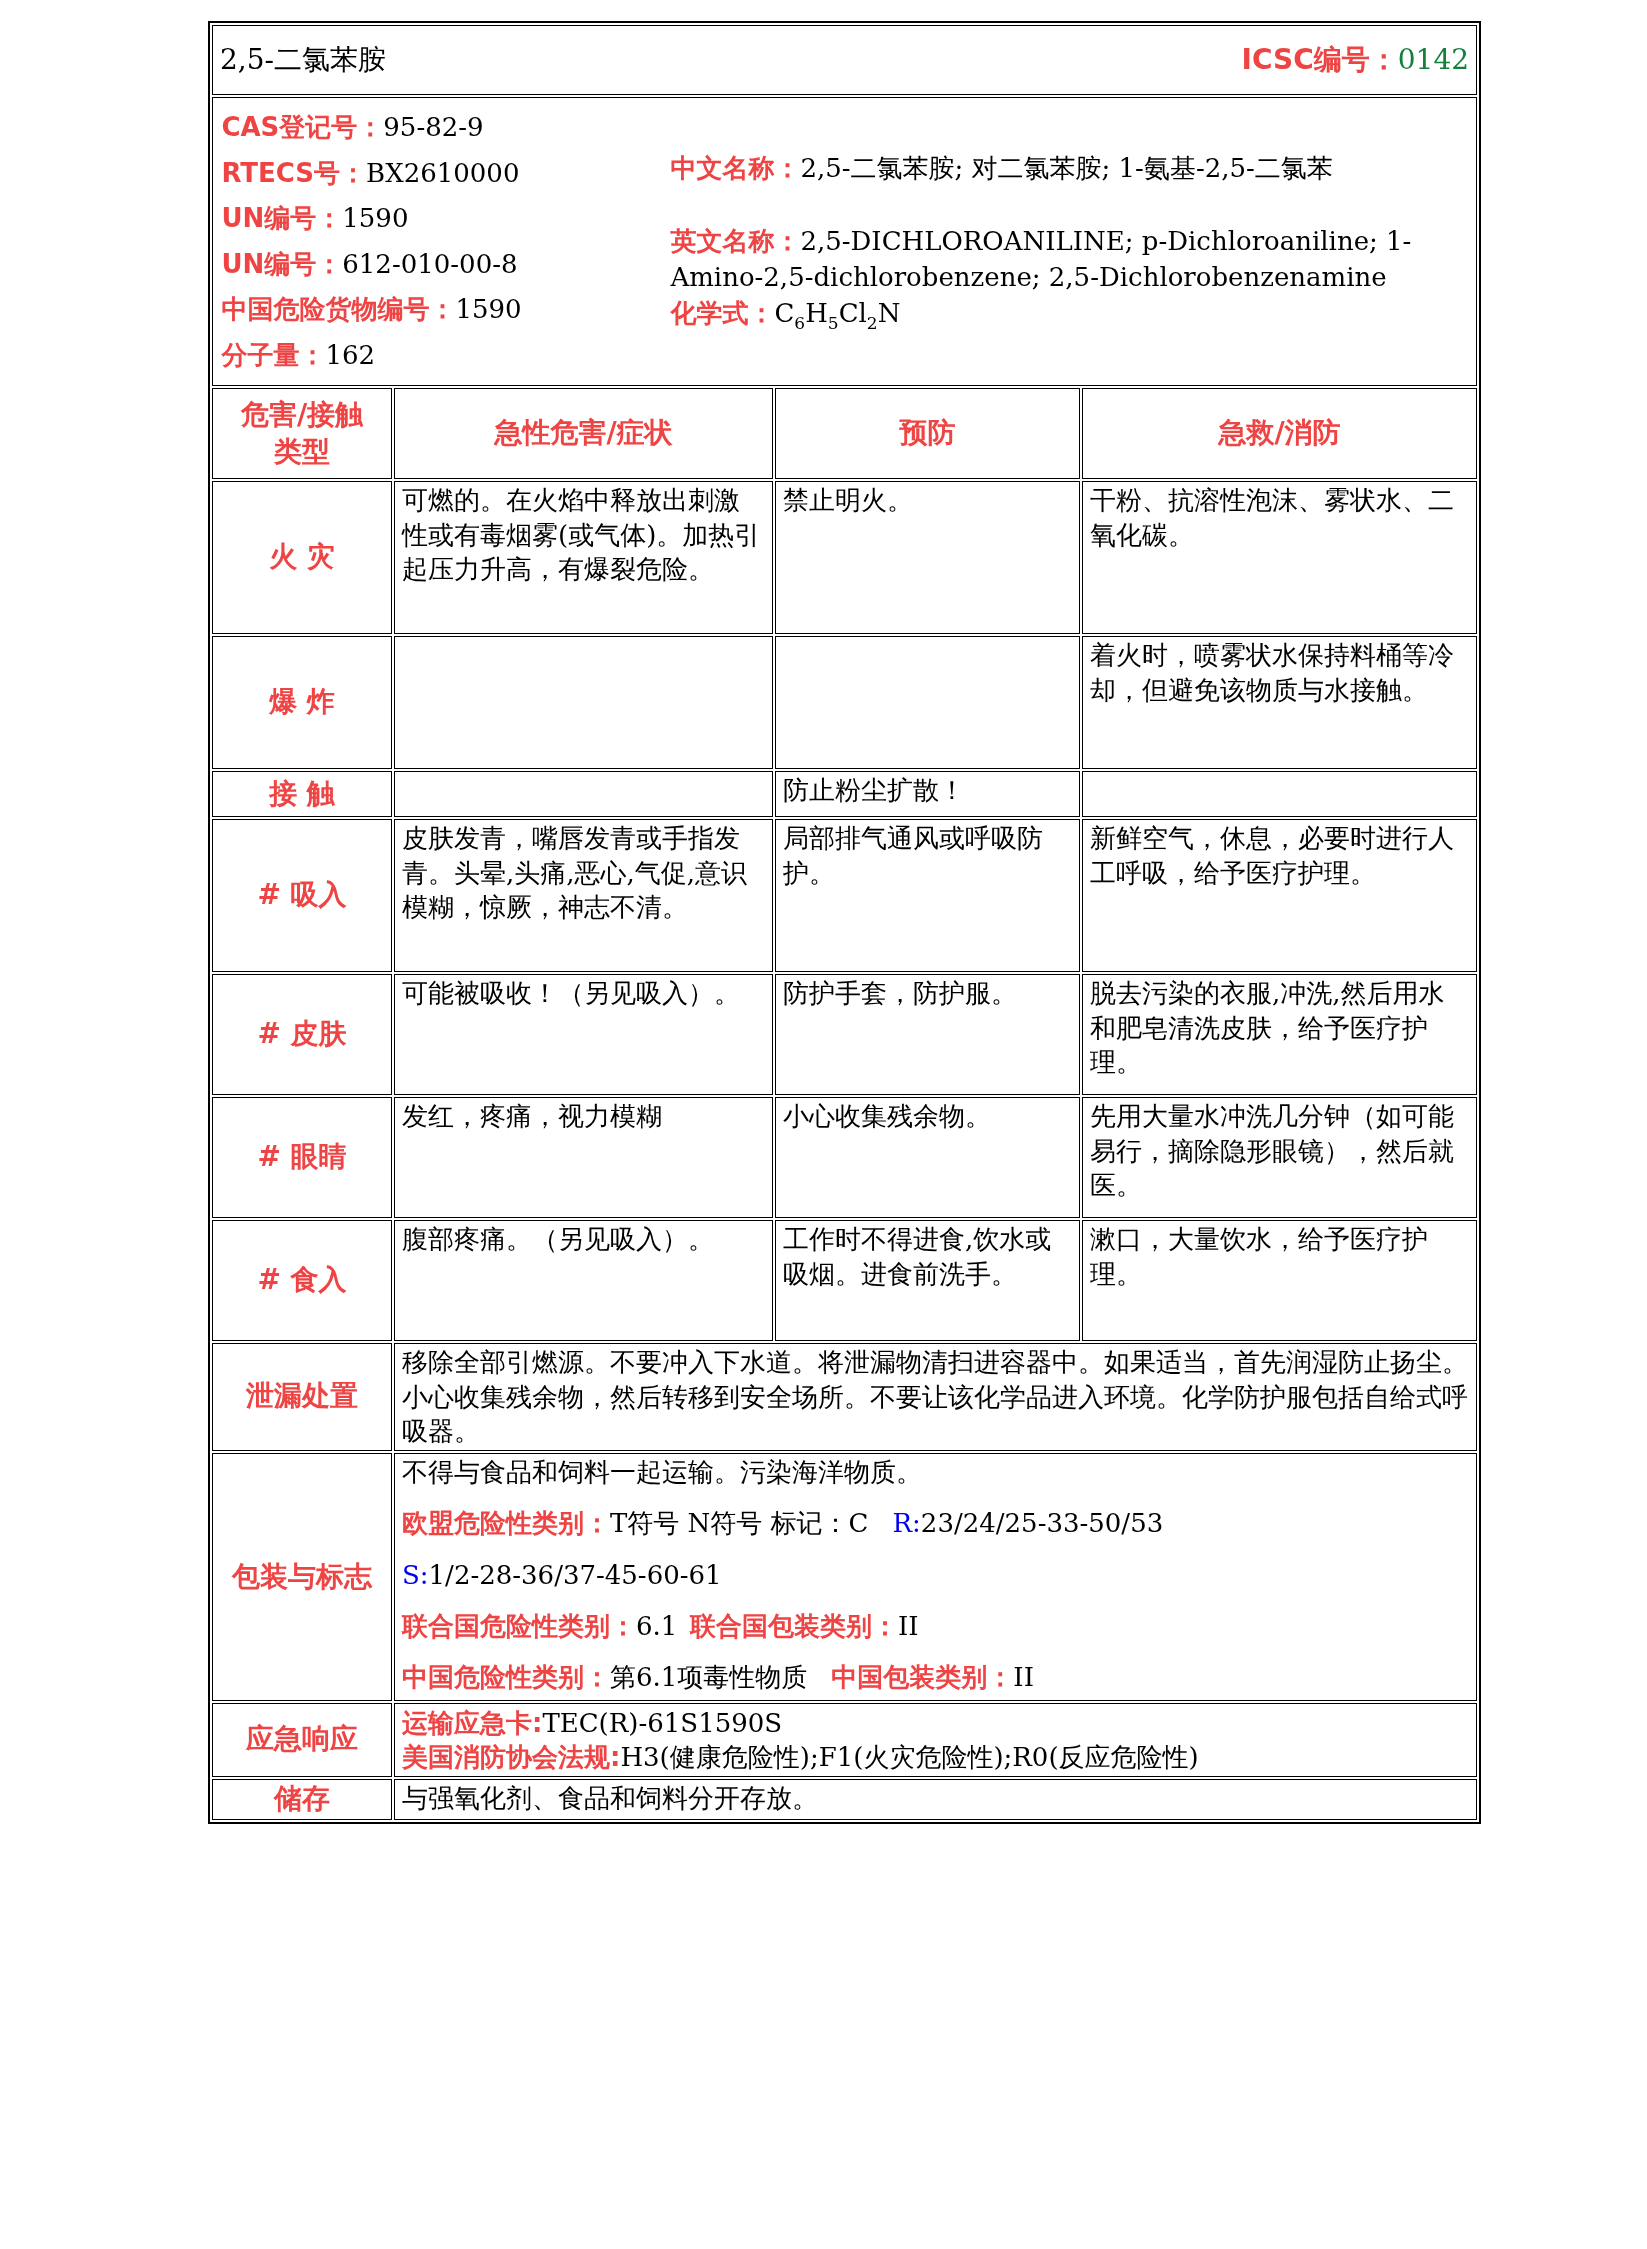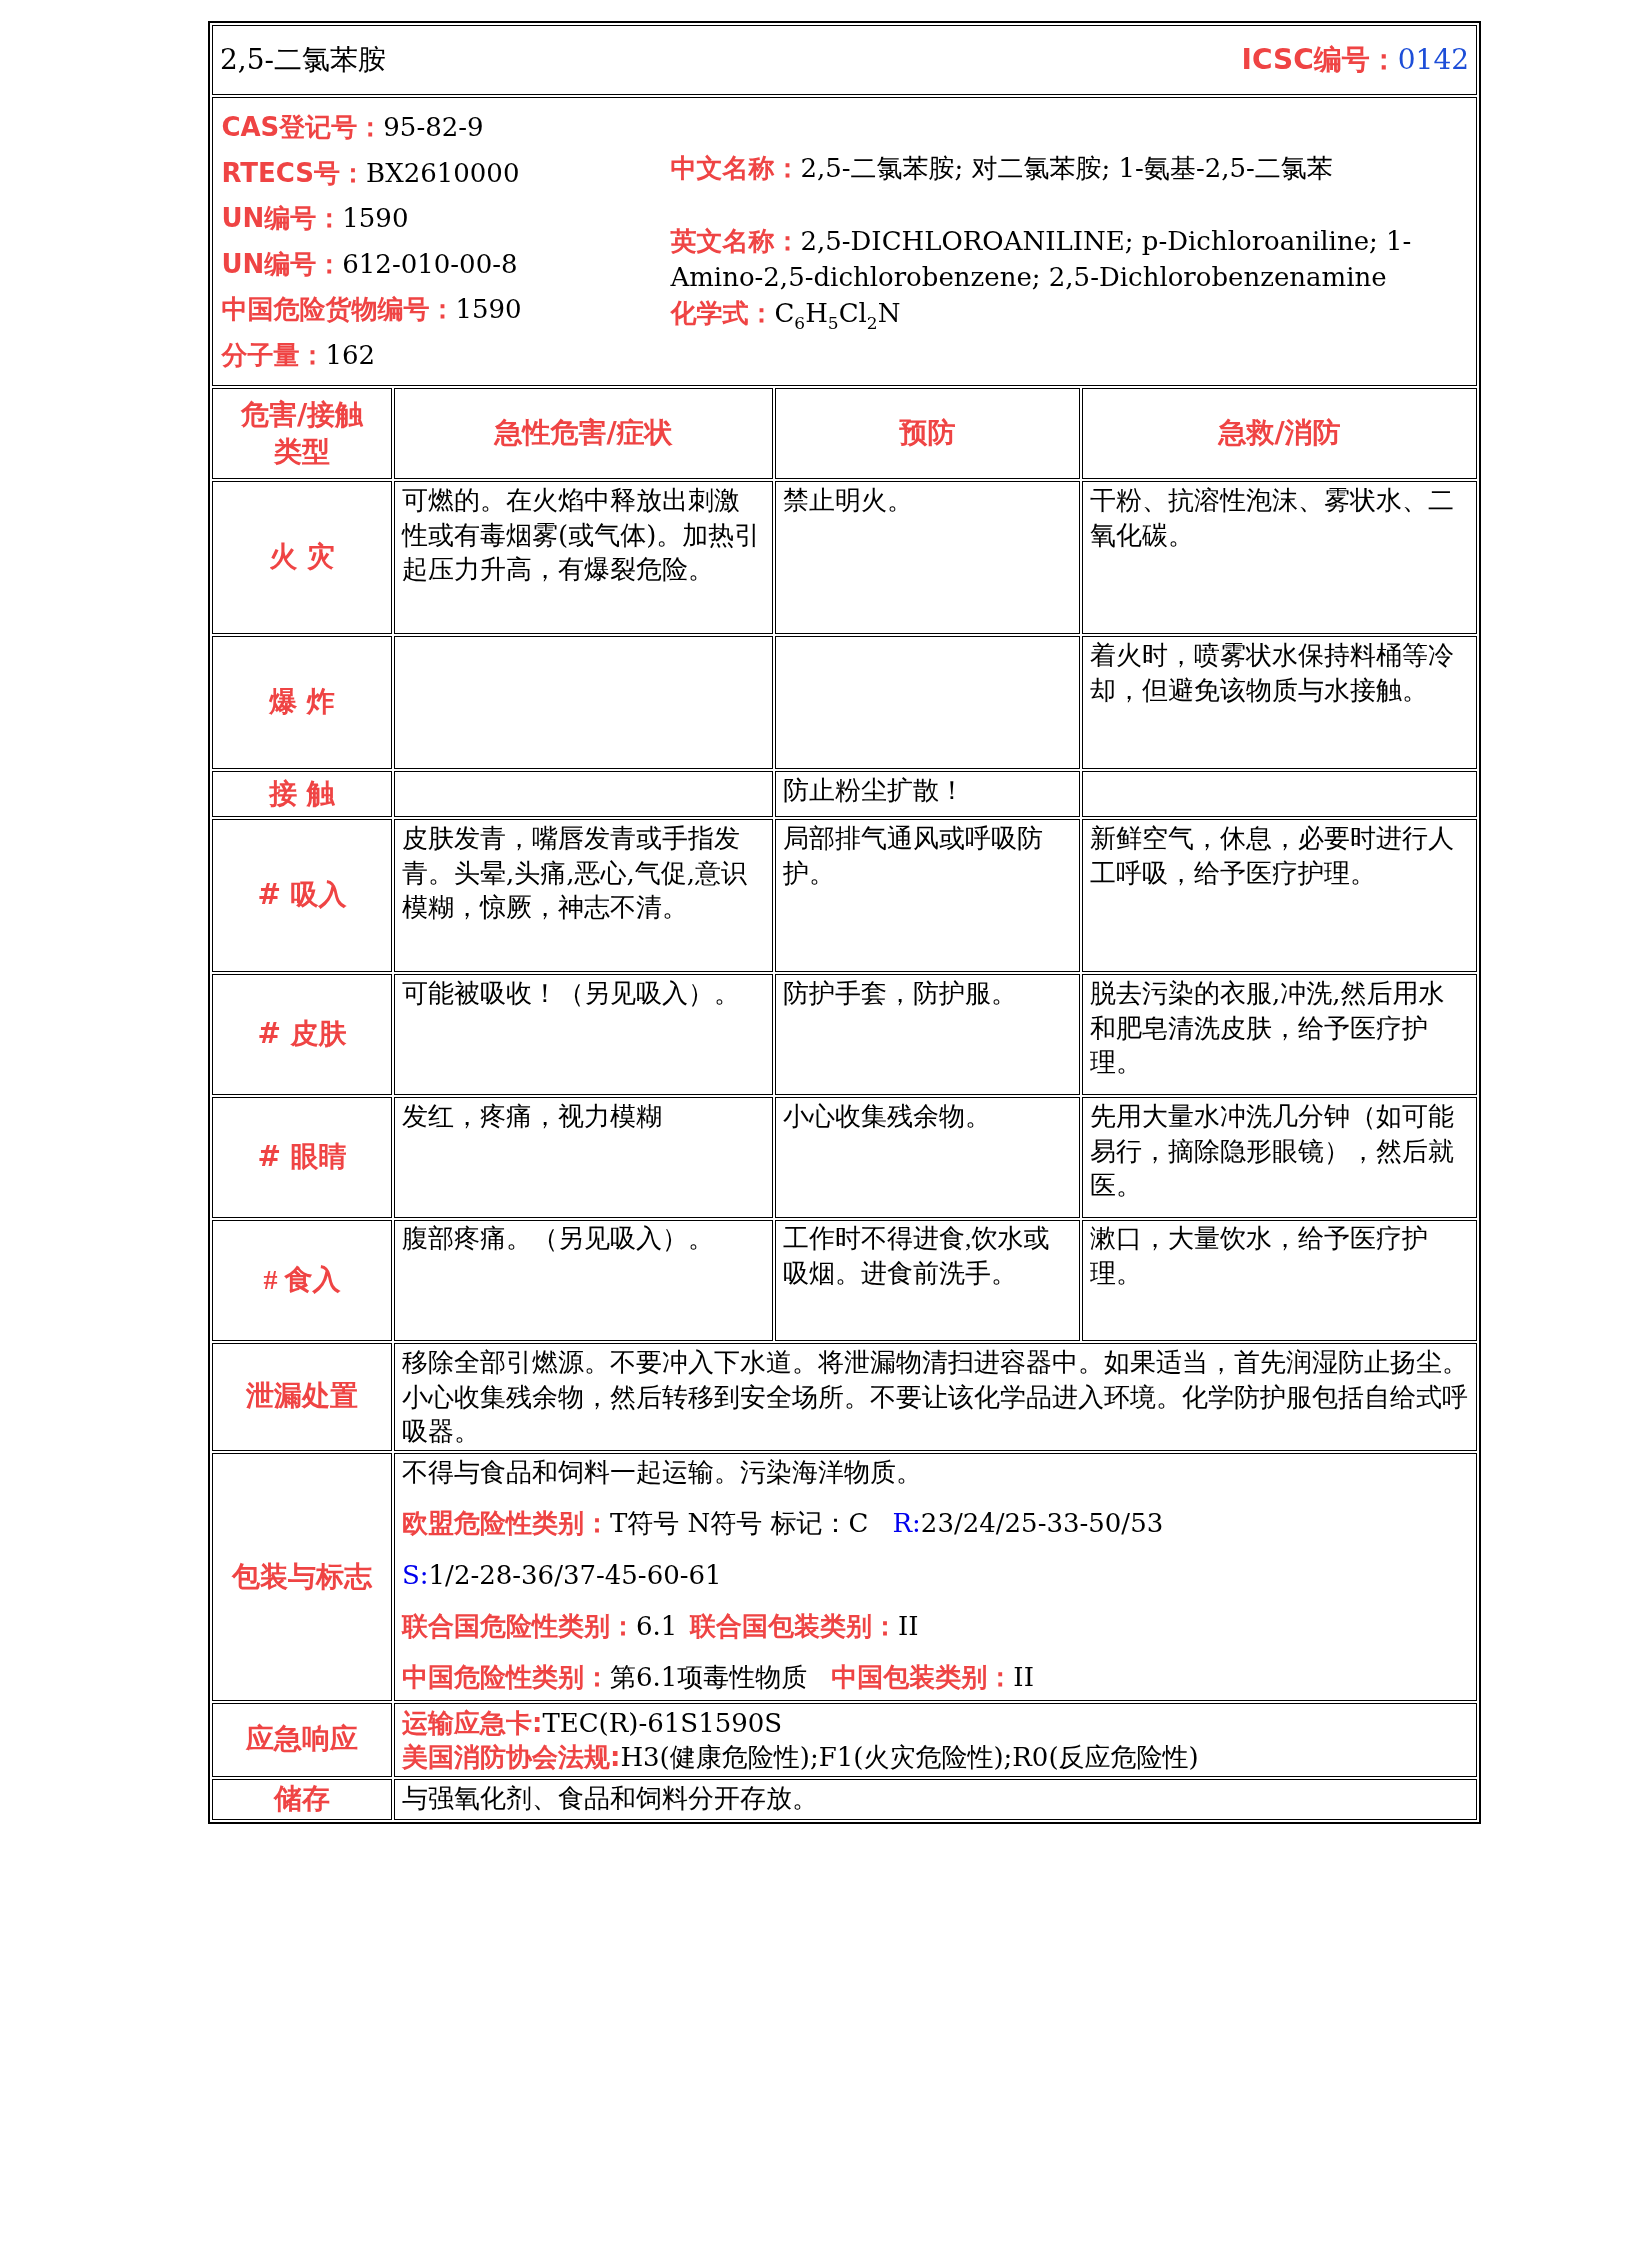--- a/index.html
+++ b/index.html
@@ -55,7 +55,7 @@
   .name-wrap { display: flex; justify-content: space-between; align-items: center; }
   .chem-name { font-size: 28px; }
   .icsc { font-size: 28px; white-space: nowrap; }
-  .icsc .val { color: #1d4ed8; font-family: "DejaVu Serif", "Liberation Serif", serif; font-weight: normal; }
+  .icsc .val { color: #15803d; font-family: "DejaVu Serif", "Liberation Serif", serif; font-weight: normal; }
   
   td.id-cell { padding: 7px 8.4px; }
   .id-wrap { display: flex; align-items: center; }

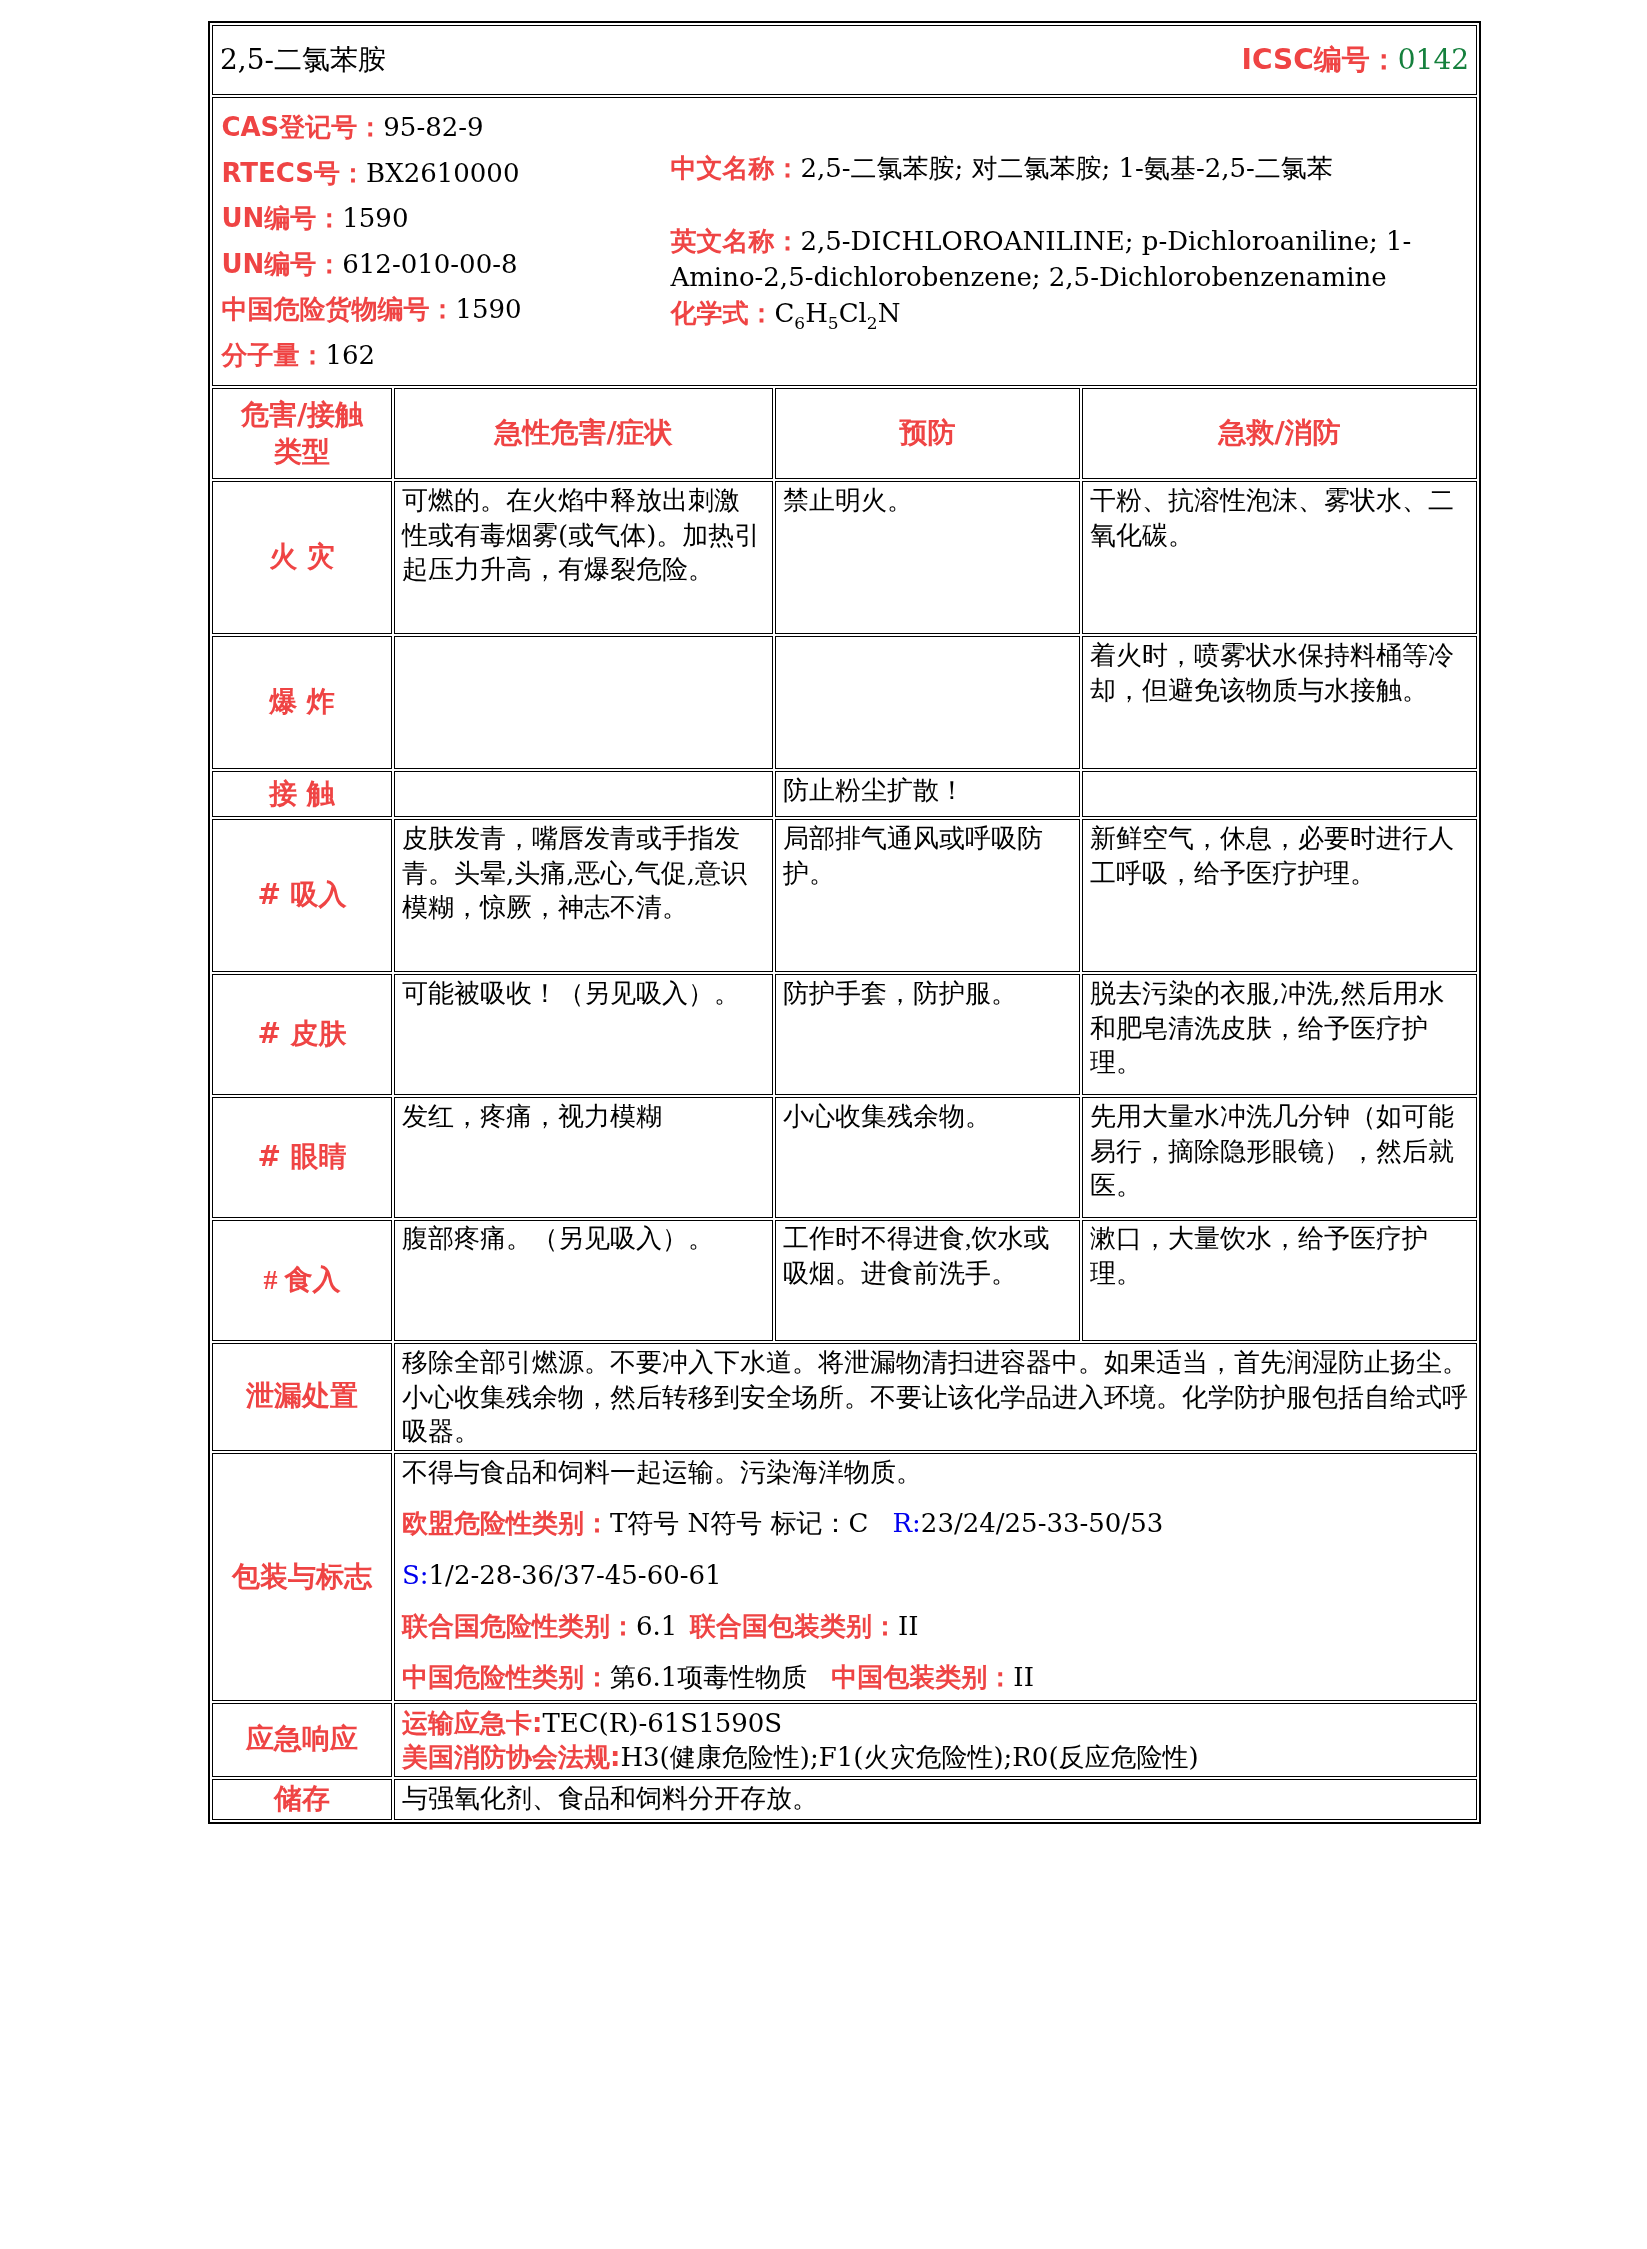--- a/index.html
+++ b/index.html
@@ -81,7 +81,7 @@
   tr.r-inha td { height: 153px; }
   tr.r-skin td { height: 121px; }
   tr.r-eyes td { height: 121px; }
-  tr.r-inge td { height: 121px; font-family: Liberation Serif, serif; }
+  tr.r-inge td { height: 121px; }
   td.type-cell { font-size: 28px; margin-top: 22px; }
   
   td.wide-cell { padding: 1.4px 7px; }

